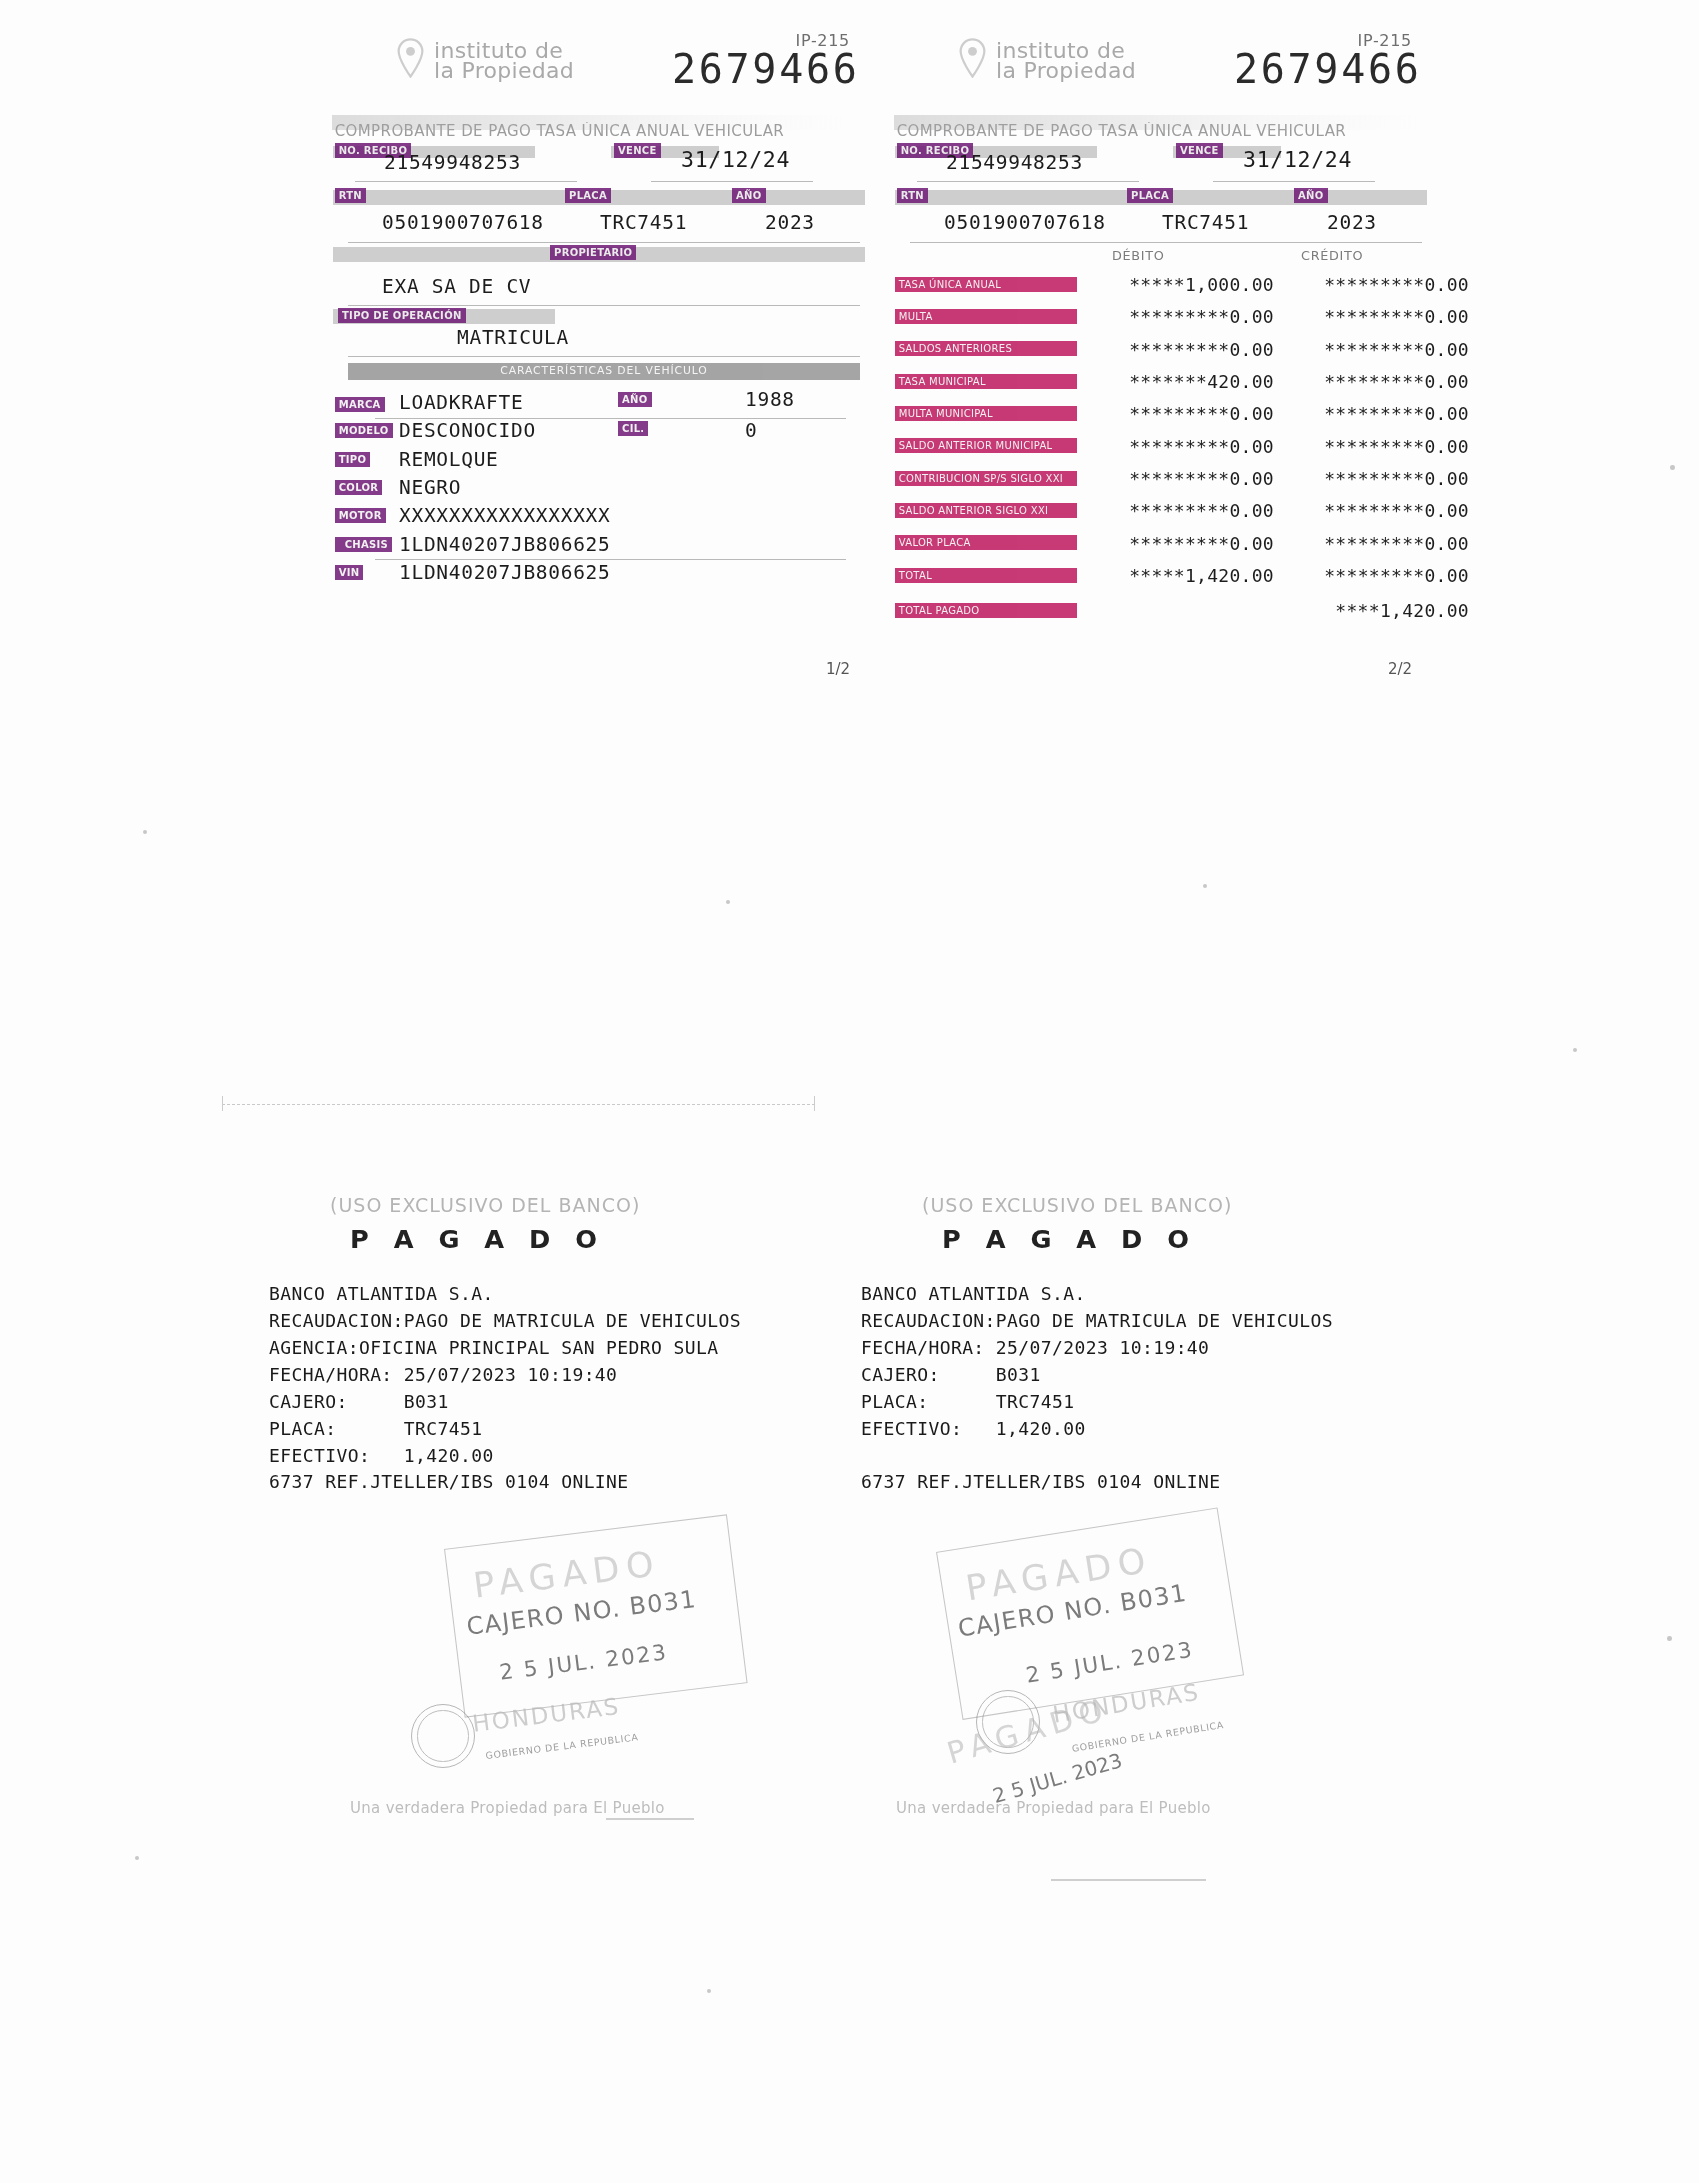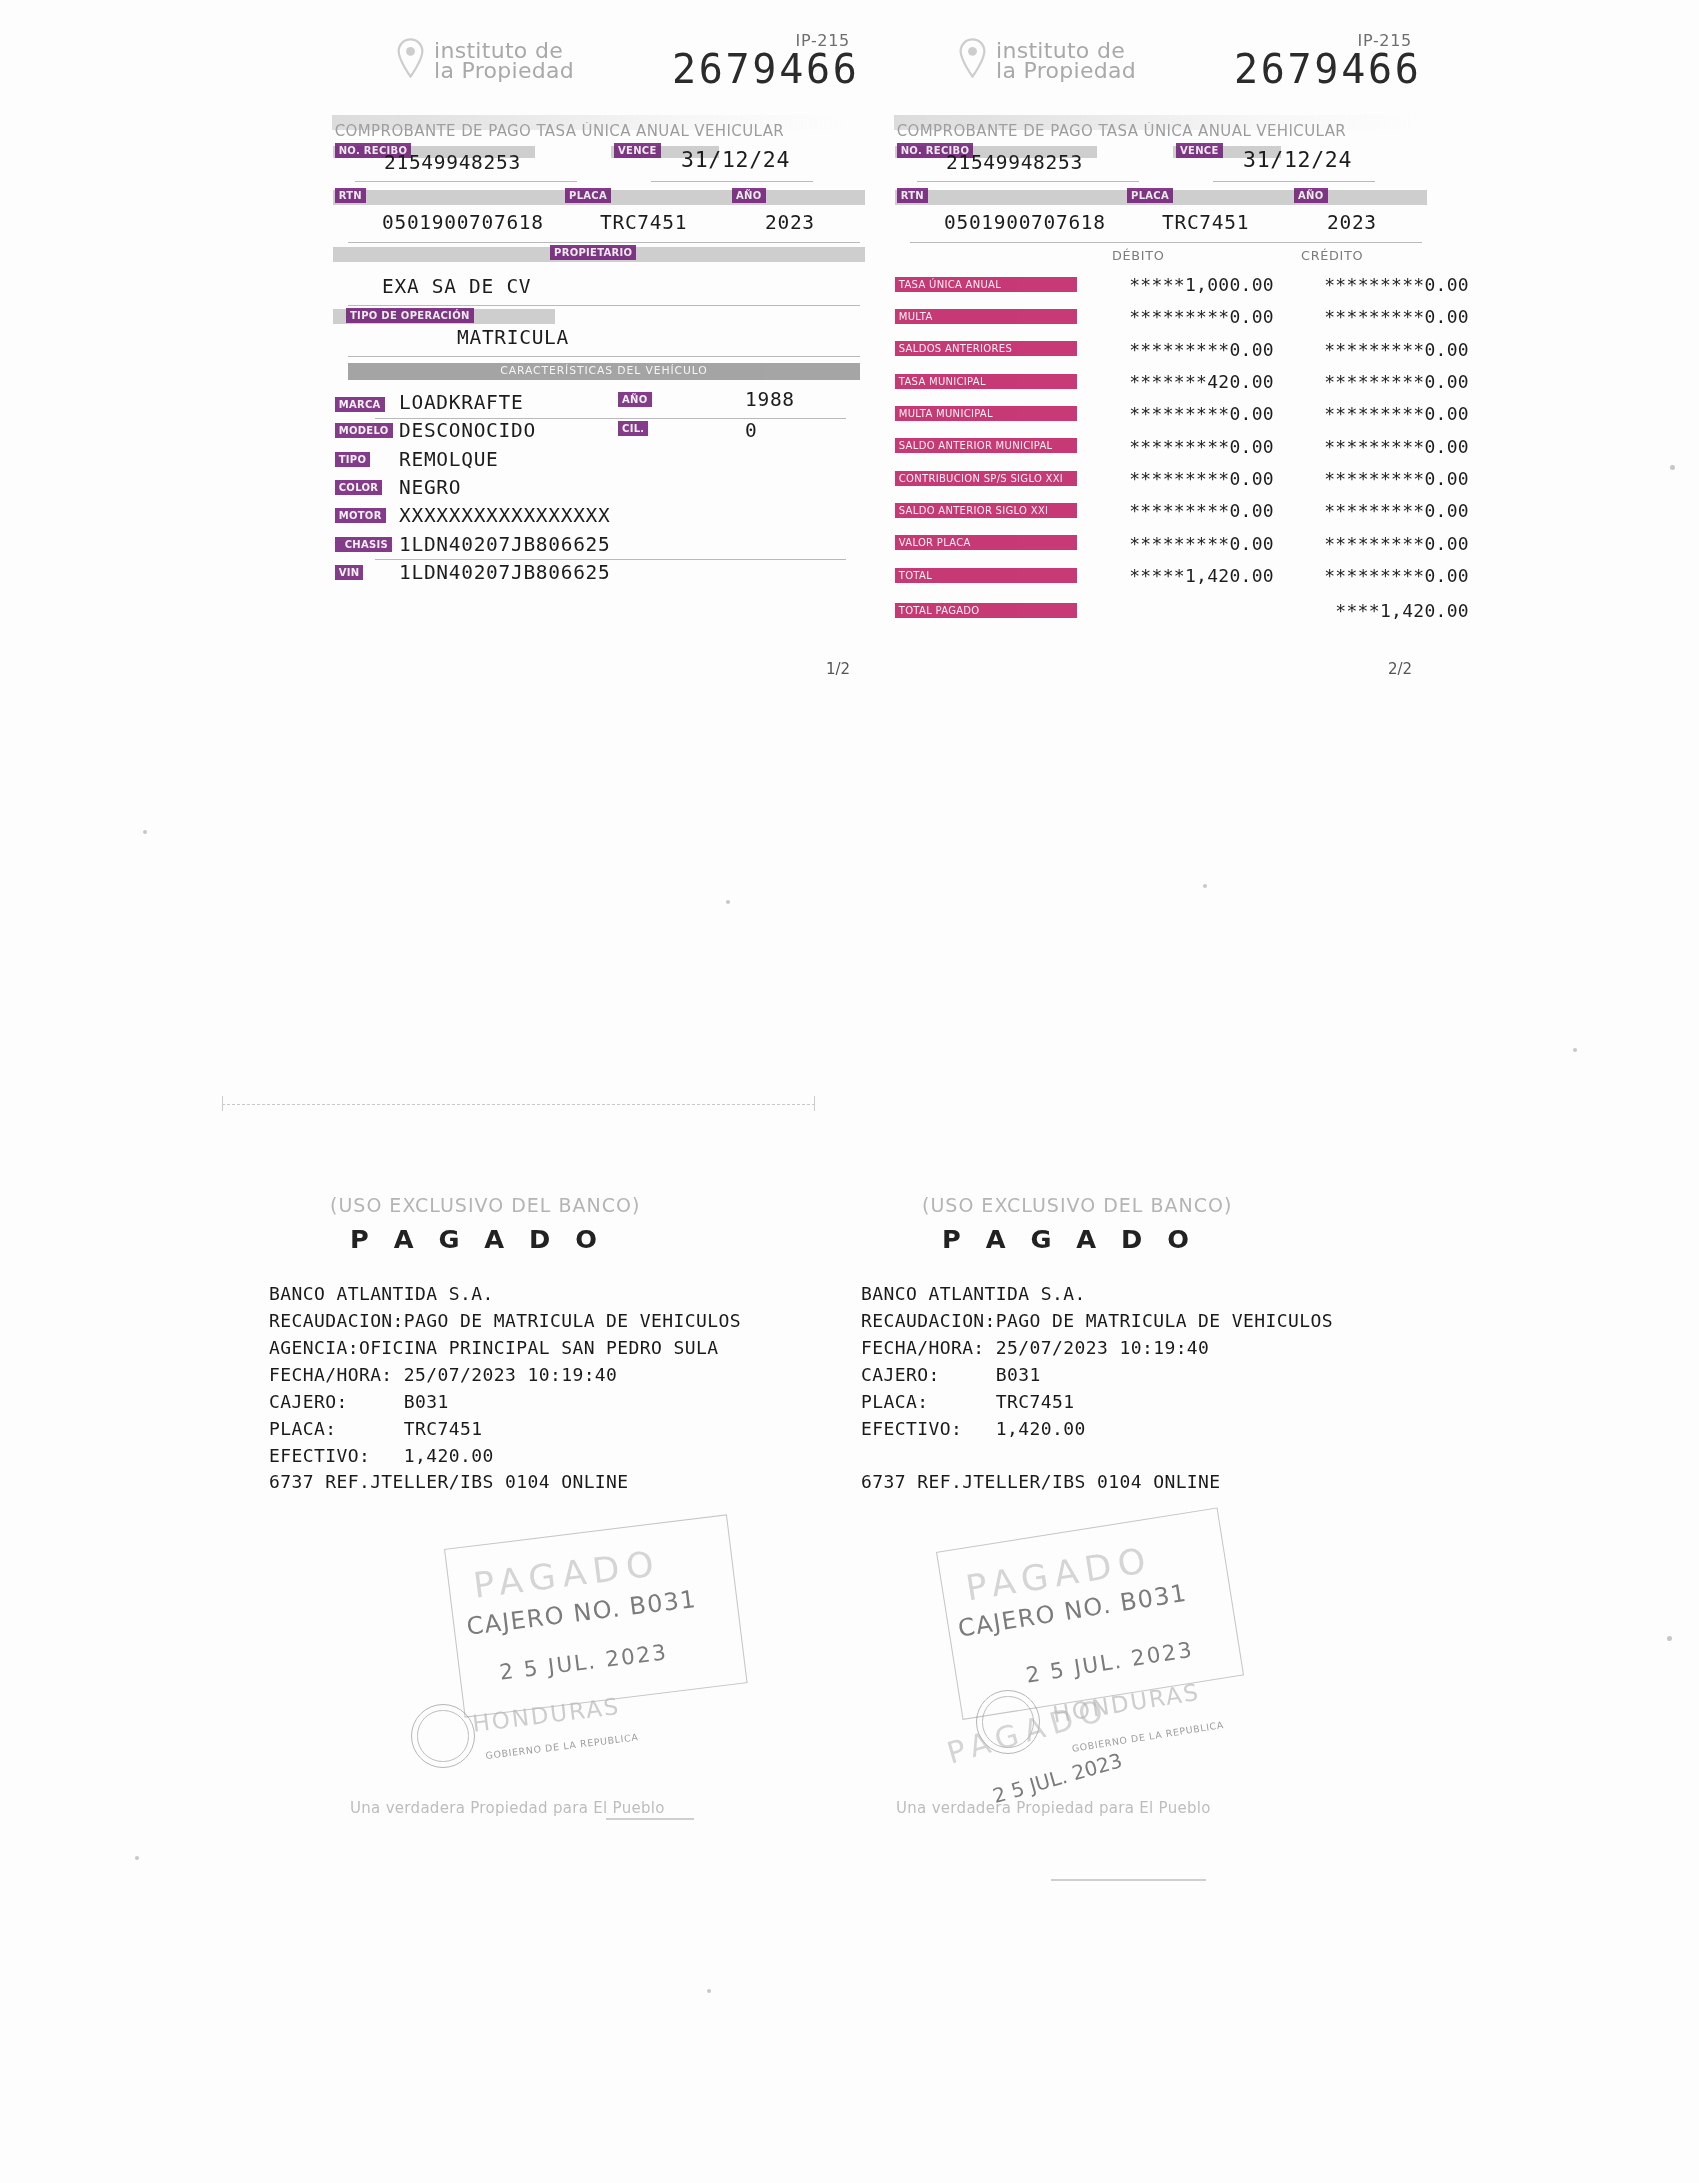--- a/index.html
+++ b/index.html
@@ -344,7 +344,7 @@
     <div class="underline" style="left:20px; top:291px; width:512px;"></div>
 
     <div class="greybar" style="left:5.4px; top:295px; width:222px; height:15px;"></div>
-    <div class="boxlabel" style="left:18px; top:294px;text-align:right;">TIPO DE OPERACIÓN</div>
+    <div class="boxlabel" style="left:10px; top:294px;text-align:right;">TIPO DE OPERACIÓN</div>
     <div class="fieldrow" style="left:113px; top:312px;">MATRICULA</div>
     <div class="underline" style="left:20px; top:342px; width:512px;"></div>
 

